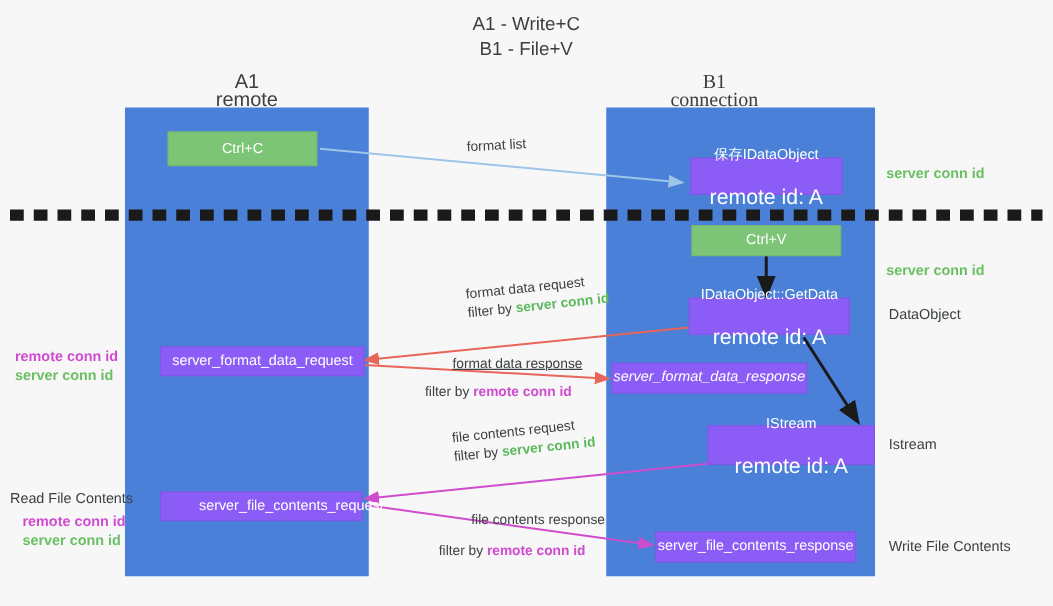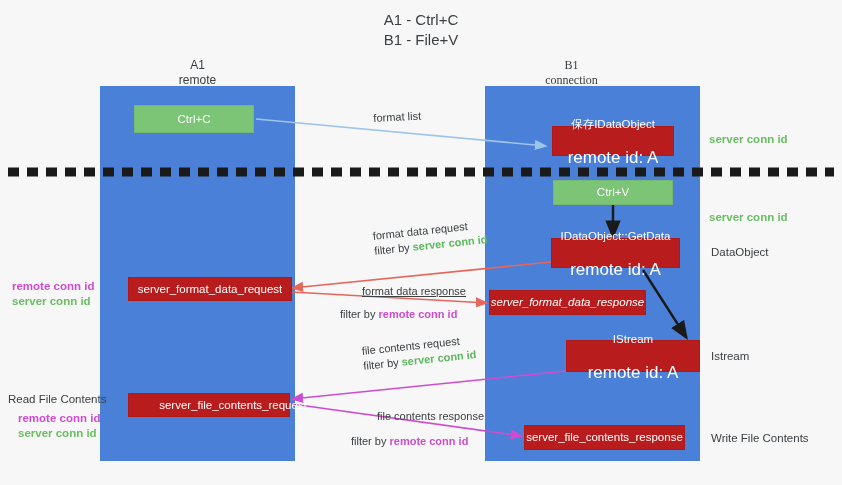--- a/index.html
+++ b/index.html
@@ -52,7 +52,7 @@
 <div class="stage">
 
   <div class="title">
-    <div>A1 - Ctrl+C</div>
+    <div>A1 - Write+C</div>
     <div>B1 - File+V</div>
   </div>
 

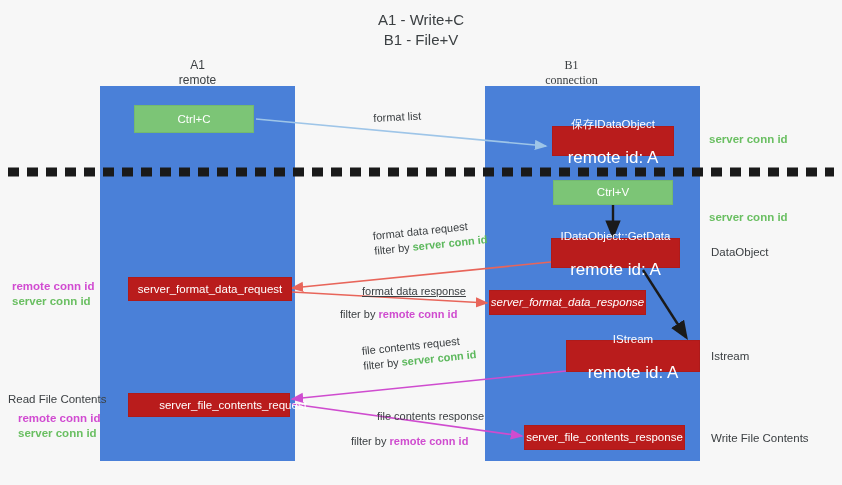--- a/index.html
+++ b/index.html
@@ -17,7 +17,7 @@
   }
   
   .lane-head{
-    position:absolute;text-align:center;font-size:12px;line-height:15px;color:#3c4043;
+    position:absolute;text-align:center;font-size:16px;line-height:15px;color:#3c4043;
   }
   
   .lane{

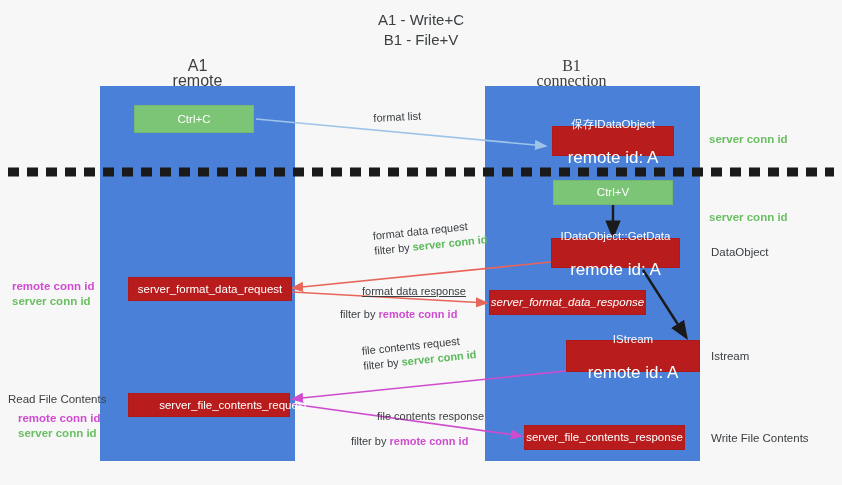--- a/index.html
+++ b/index.html
@@ -34,7 +34,7 @@
   }
   .box .l2{font-size:17px;}
   .green{background:#7cc576;}
-  .orange{background:#b91c1c;gap:20px;}
+  .orange{background:#8b5cf6;gap:20px;}
   
   .side{position:absolute;font-size:11.5px;line-height:15px;}
   .green-t{color:#6abf62;font-weight:bold;}

